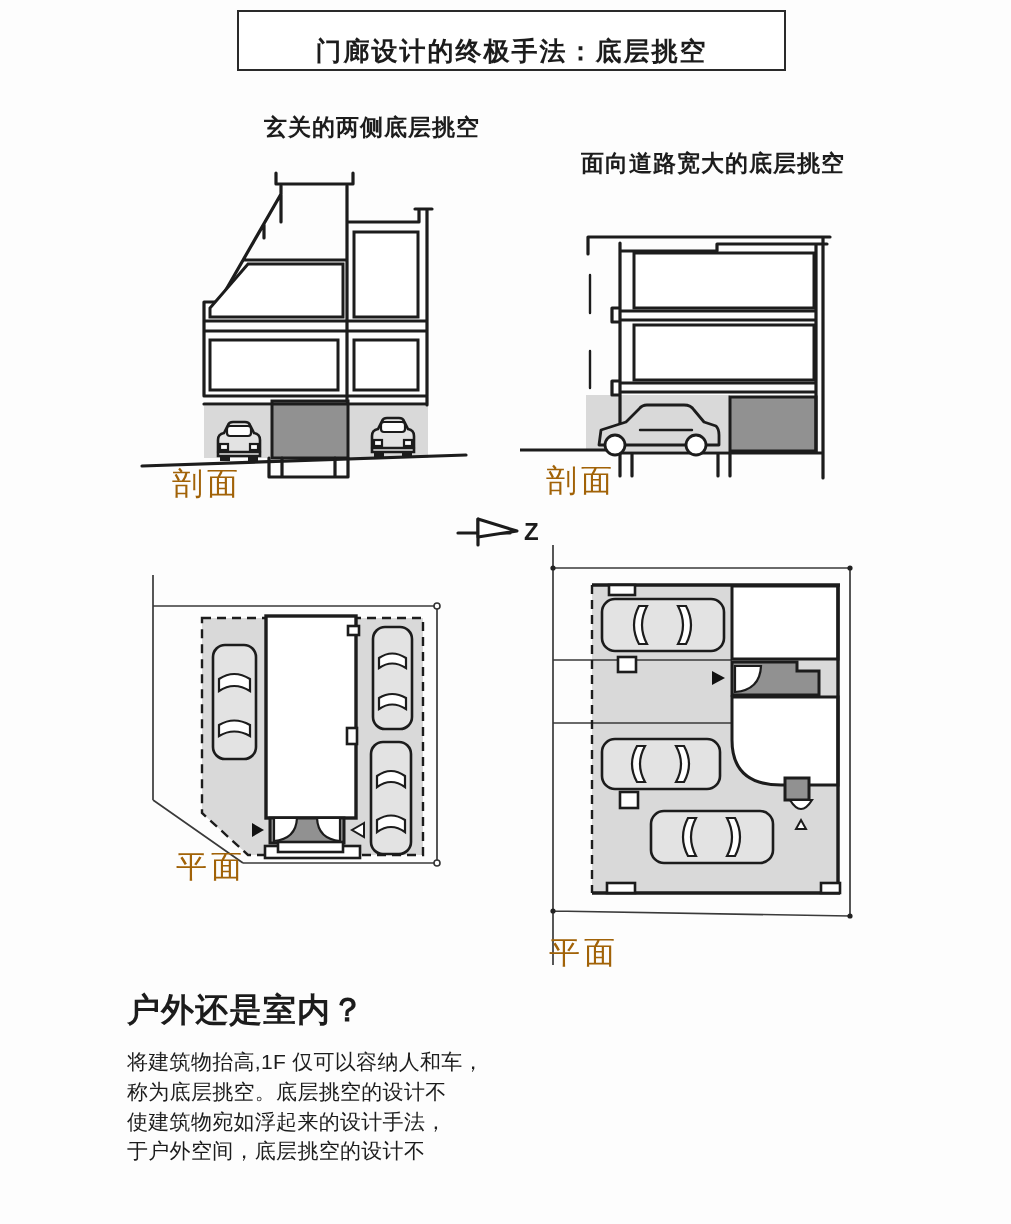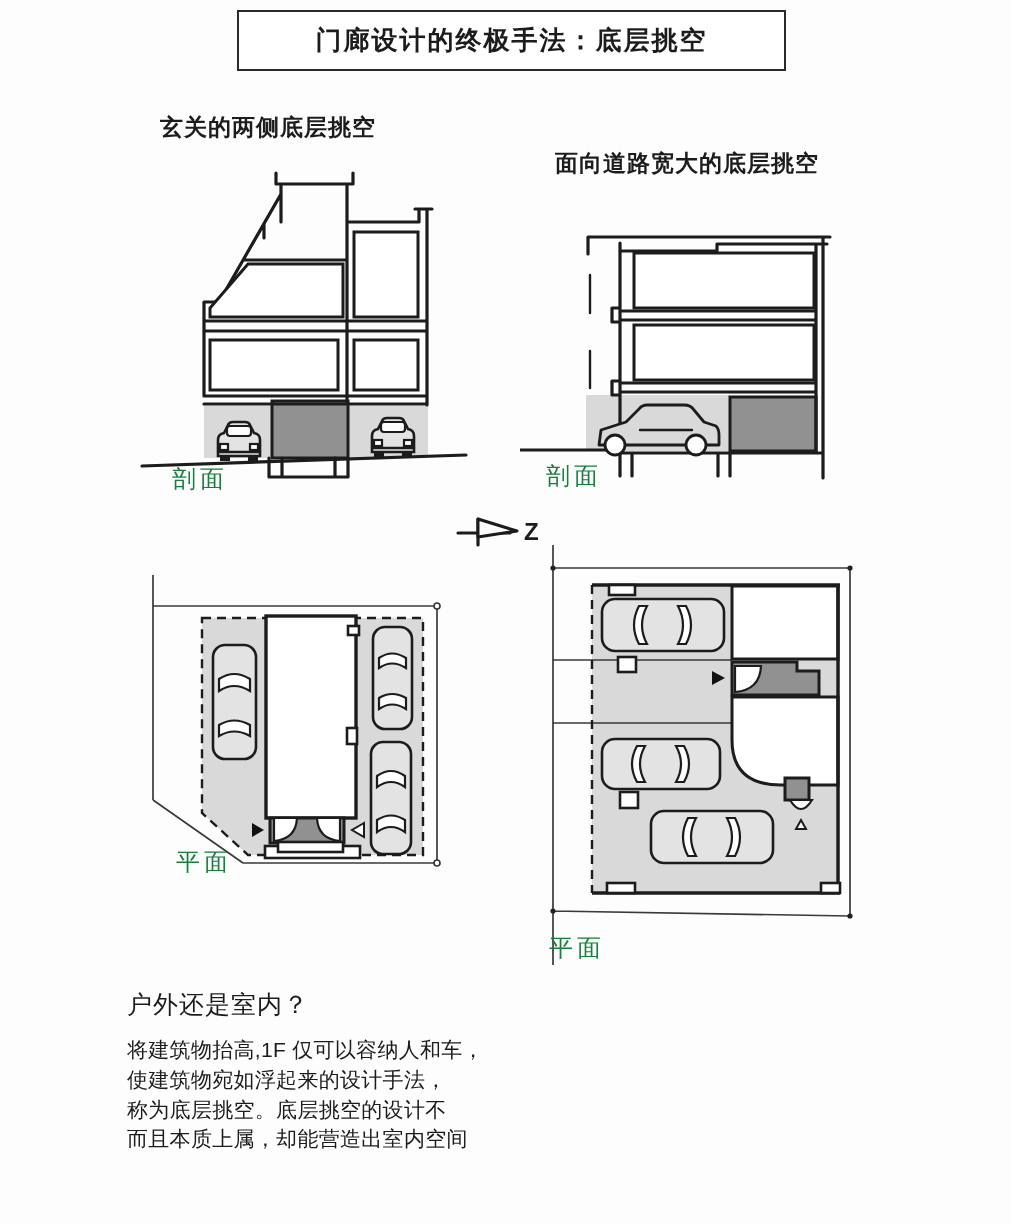--- a/index.html
+++ b/index.html
@@ -7,7 +7,7 @@
         font-family:"Liberation Sans",sans-serif;color:#1c1c1c;}
   .abs{position:absolute;}
   .title-box{position:absolute;left:237px;top:10px;width:545px;height:57px;
-             border:2.5px solid #2a2a2a;display:flex;align-items:center;justify-content:center;
+             border:2.5px solid #2a2a2a;display:flex;align-items:flex-end;justify-content:center;
              font-size:26px;font-weight:700;letter-spacing:2px;background:#fff;}
   .col-heading{position:absolute;font-size:23px;font-weight:700;letter-spacing:1px;text-align:left;}
   .fig-label{position:absolute;font-size:24px;letter-spacing:4px;color:#15803d;font-family:Liberation Mono, monospace;}

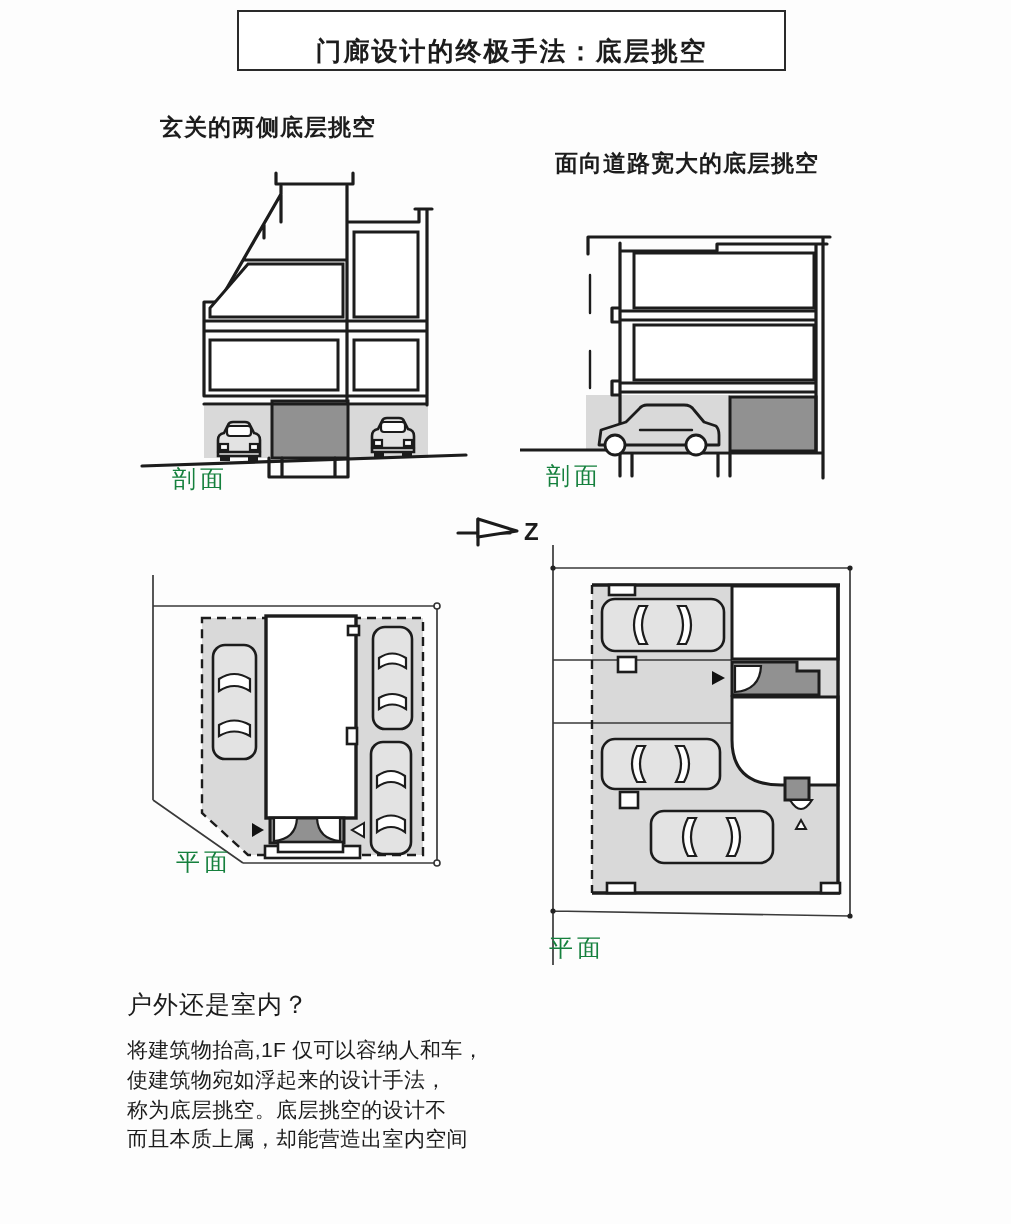--- a/index.html
+++ b/index.html
@@ -9,7 +9,7 @@
   .title-box{position:absolute;left:237px;top:10px;width:545px;height:57px;
              border:2.5px solid #2a2a2a;display:flex;align-items:flex-end;justify-content:center;
              font-size:26px;font-weight:700;letter-spacing:2px;background:#fff;}
-  .col-heading{position:absolute;font-size:23px;font-weight:700;letter-spacing:1px;text-align:left;}
+  .col-heading{position:absolute;font-size:23px;font-weight:700;letter-spacing:1px;text-align:right;}
   .fig-label{position:absolute;font-size:24px;letter-spacing:4px;color:#15803d;font-family:Liberation Mono, monospace;}
   .q-block{position:absolute;left:127px;top:988px;width:360px;}
   .q-heading{font-size:25px;font-weight:400;letter-spacing:1px;margin-bottom:14px;}

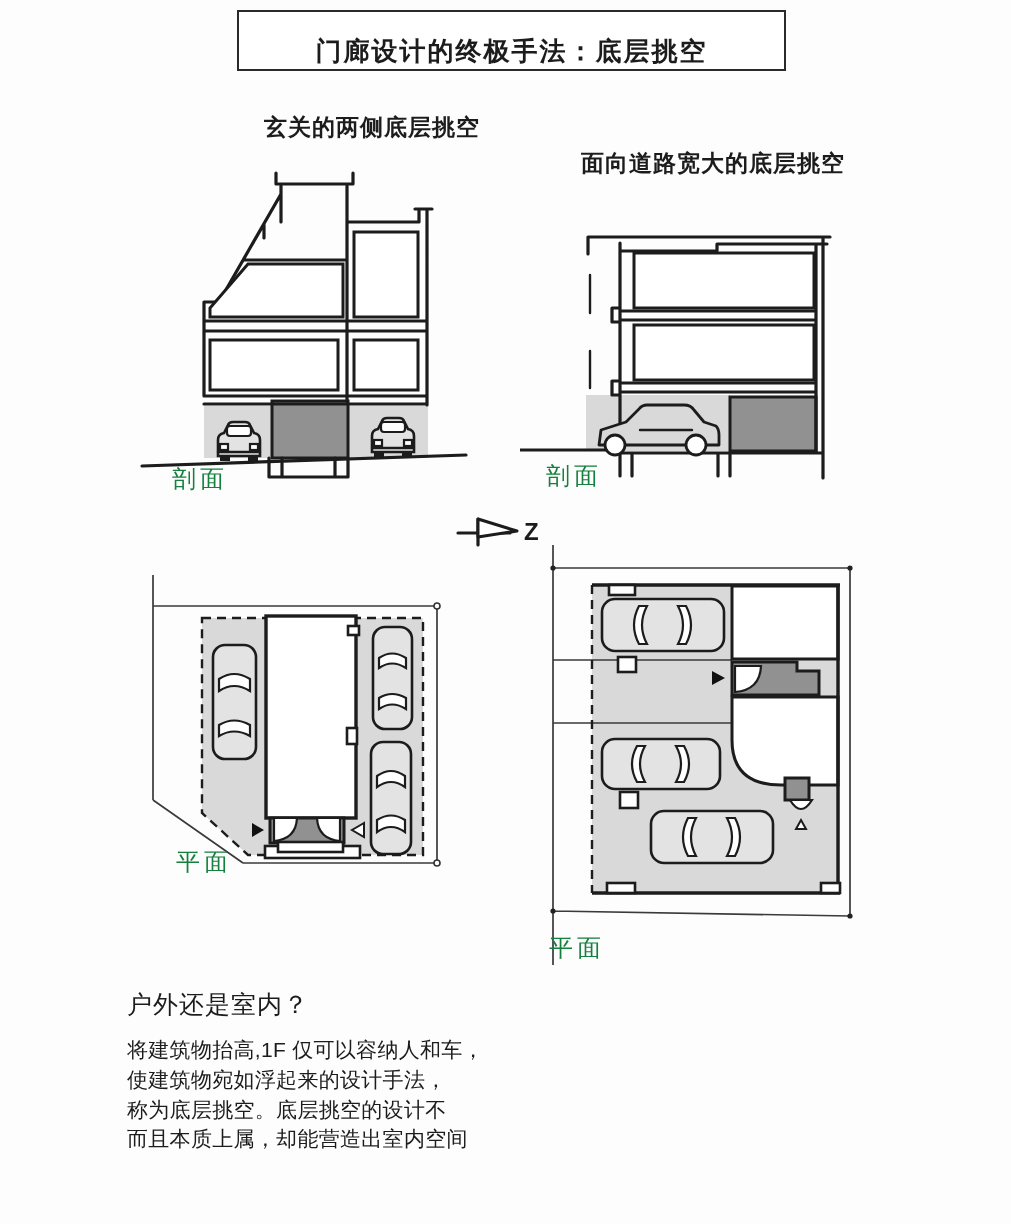--- a/index.html
+++ b/index.html
@@ -10,7 +10,7 @@
              border:2.5px solid #2a2a2a;display:flex;align-items:flex-end;justify-content:center;
              font-size:26px;font-weight:700;letter-spacing:2px;background:#fff;}
   .col-heading{position:absolute;font-size:23px;font-weight:700;letter-spacing:1px;text-align:right;}
-  .fig-label{position:absolute;font-size:24px;letter-spacing:4px;color:#15803d;font-family:Liberation Mono, monospace;}
+  .fig-label{position:absolute;font-size:31px;letter-spacing:4px;color:#a16207;font-family:Liberation Mono, monospace;}
   .q-block{position:absolute;left:127px;top:988px;width:360px;}
   .q-heading{font-size:25px;font-weight:400;letter-spacing:1px;margin-bottom:14px;}
   .q-line{font-size:21px;line-height:29.8px;letter-spacing:0.3px;white-space:nowrap;}

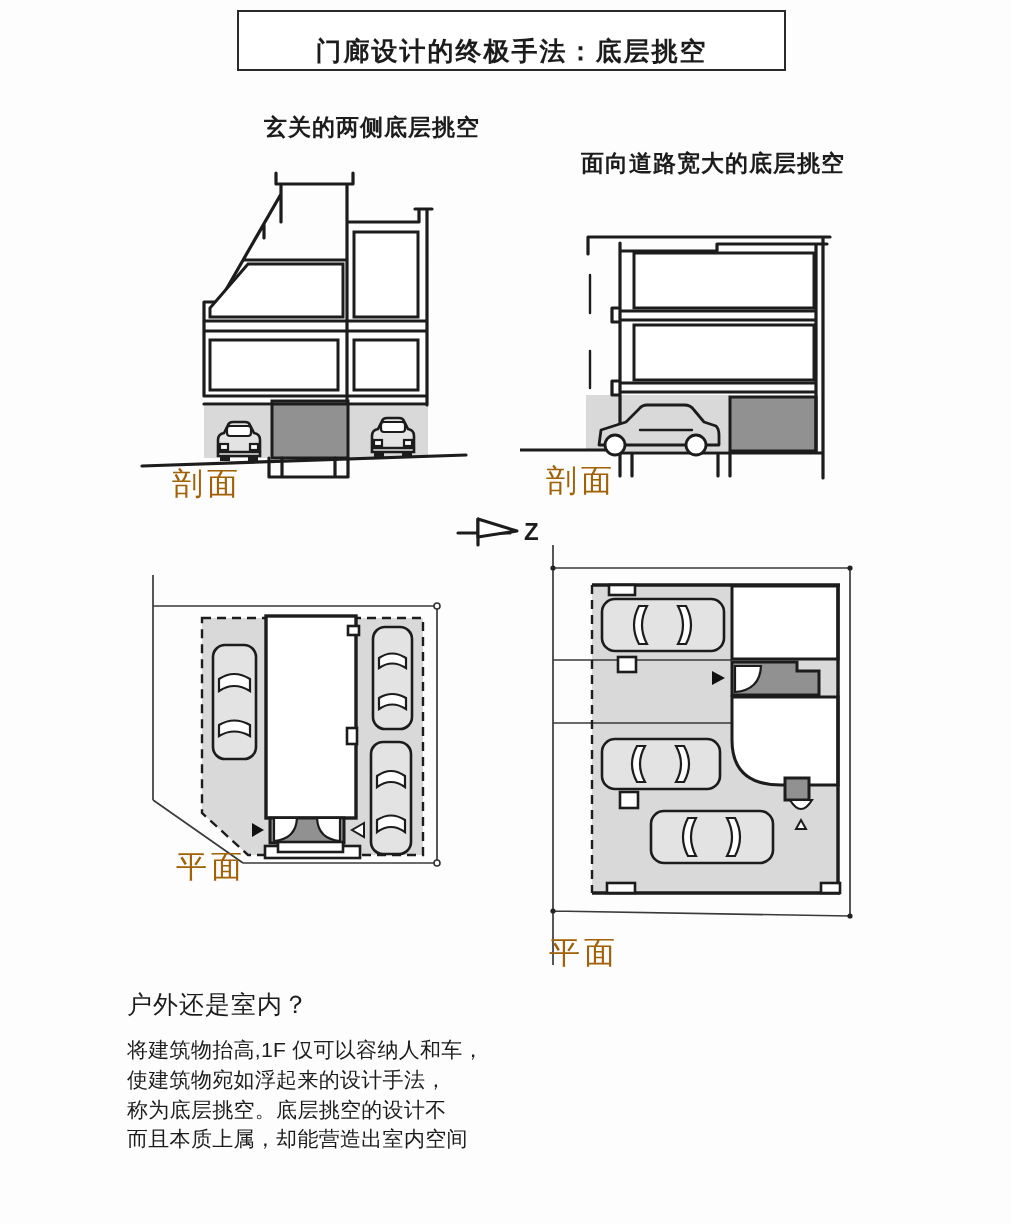--- a/index.html
+++ b/index.html
@@ -12,7 +12,7 @@
   .col-heading{position:absolute;font-size:23px;font-weight:700;letter-spacing:1px;text-align:right;}
   .fig-label{position:absolute;font-size:31px;letter-spacing:4px;color:#a16207;font-family:Liberation Mono, monospace;}
   .q-block{position:absolute;left:127px;top:988px;width:360px;}
-  .q-heading{font-size:25px;font-weight:400;letter-spacing:1px;margin-bottom:14px;}
+  .q-heading{font-size:33px;font-weight:700;letter-spacing:1px;margin-bottom:14px;}
   .q-line{font-size:21px;line-height:29.8px;letter-spacing:0.3px;white-space:nowrap;}
   .c-box{position:absolute;left:505px;top:1046px;width:344px;height:105px;
          border:2.5px solid #3f3f3f;background:#fff;padding-top:11px;}

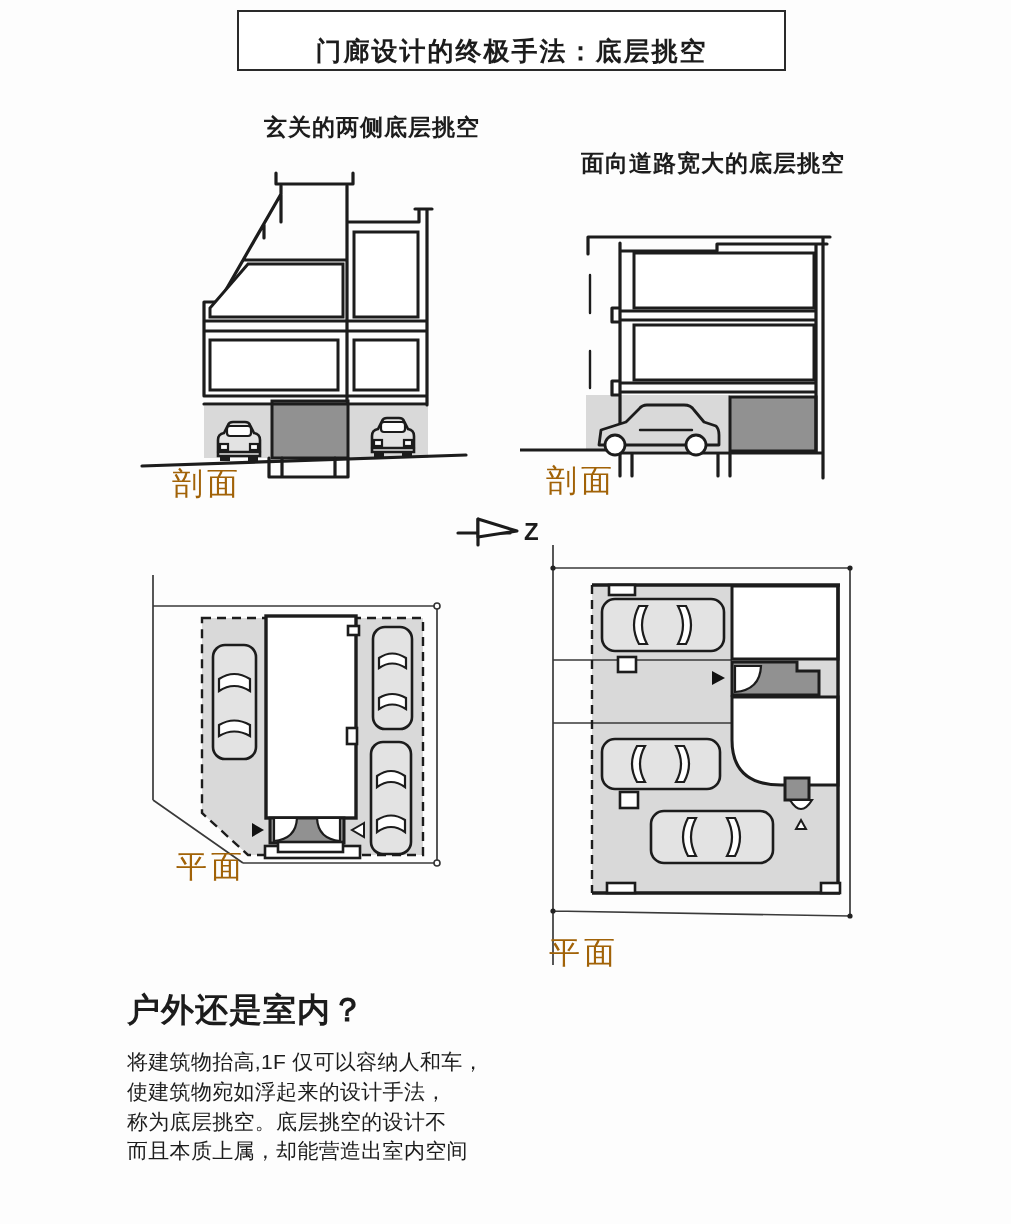--- a/index.html
+++ b/index.html
@@ -204,8 +204,8 @@
   <div class="q-block">
     <div class="q-heading">户外还是室内？</div>
     <div class="q-line">将建筑物抬高,1F 仅可以容纳人和车，</div>
+    <div class="q-line">称为底层挑空。底层挑空的设计不</div>
     <div class="q-line">使建筑物宛如浮起来的设计手法，</div>
-    <div class="q-line">称为底层挑空。底层挑空的设计不</div>
     <div class="q-line">而且本质上属，却能营造出室内空间</div>
   </div>
 

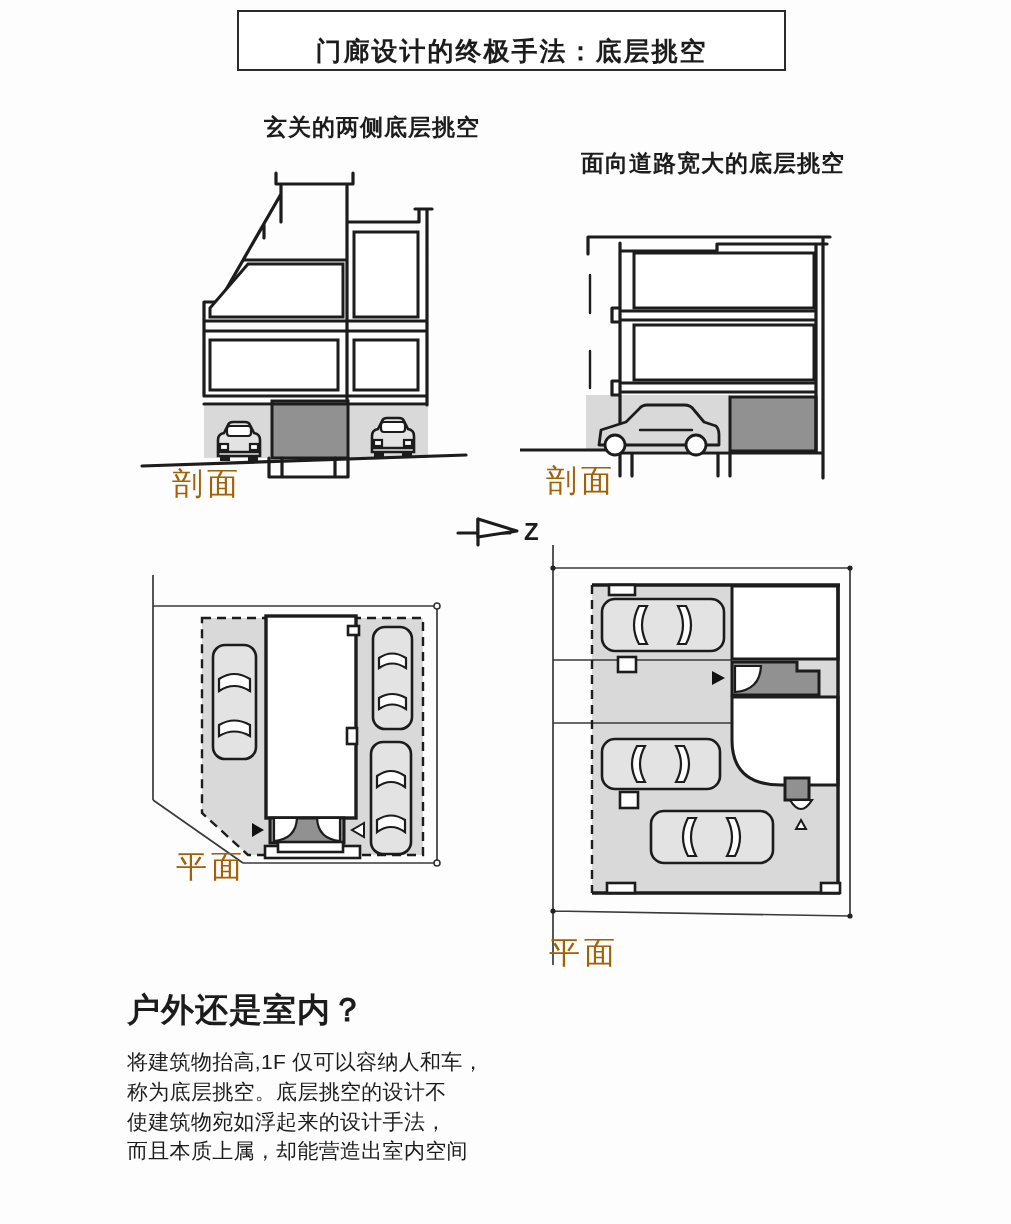--- a/index.html
+++ b/index.html
@@ -206,7 +206,7 @@
     <div class="q-line">将建筑物抬高,1F 仅可以容纳人和车，</div>
     <div class="q-line">称为底层挑空。底层挑空的设计不</div>
     <div class="q-line">使建筑物宛如浮起来的设计手法，</div>
-    <div class="q-line">而且本质上属，却能营造出室内空间</div>
+    <div class="q-line">于户外空间，底层挑空的设计不</div>
   </div>
 
 

